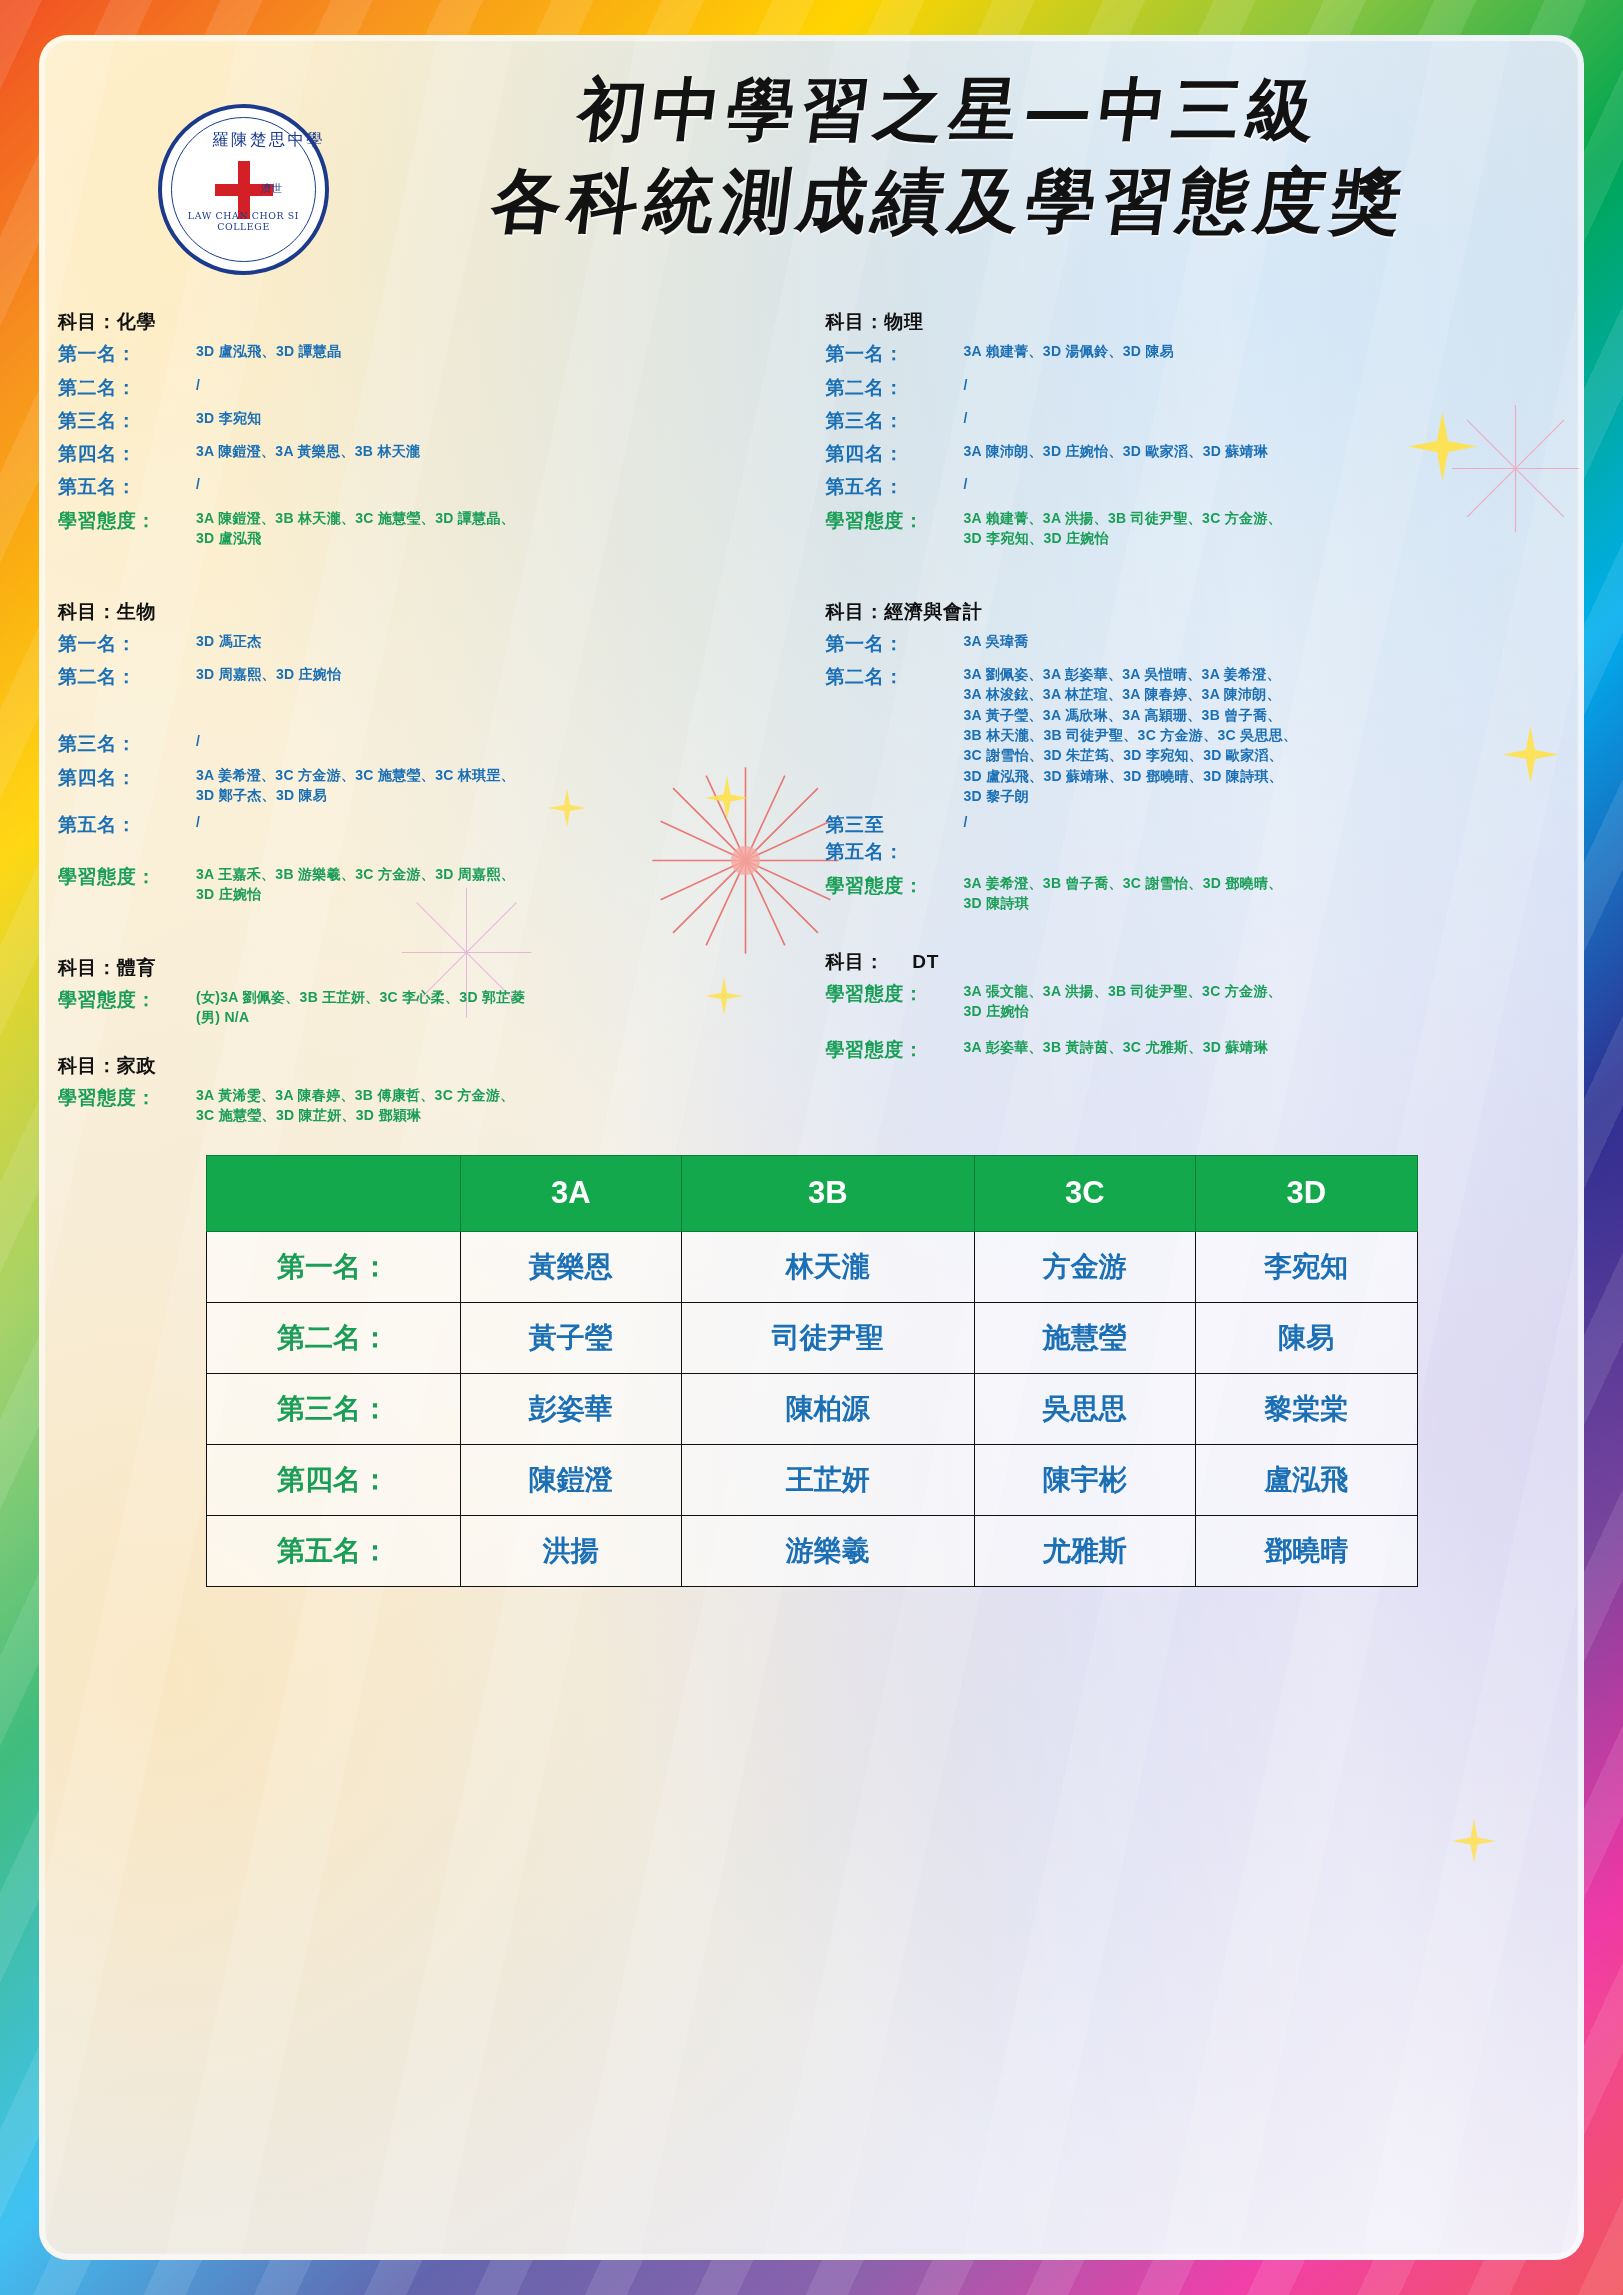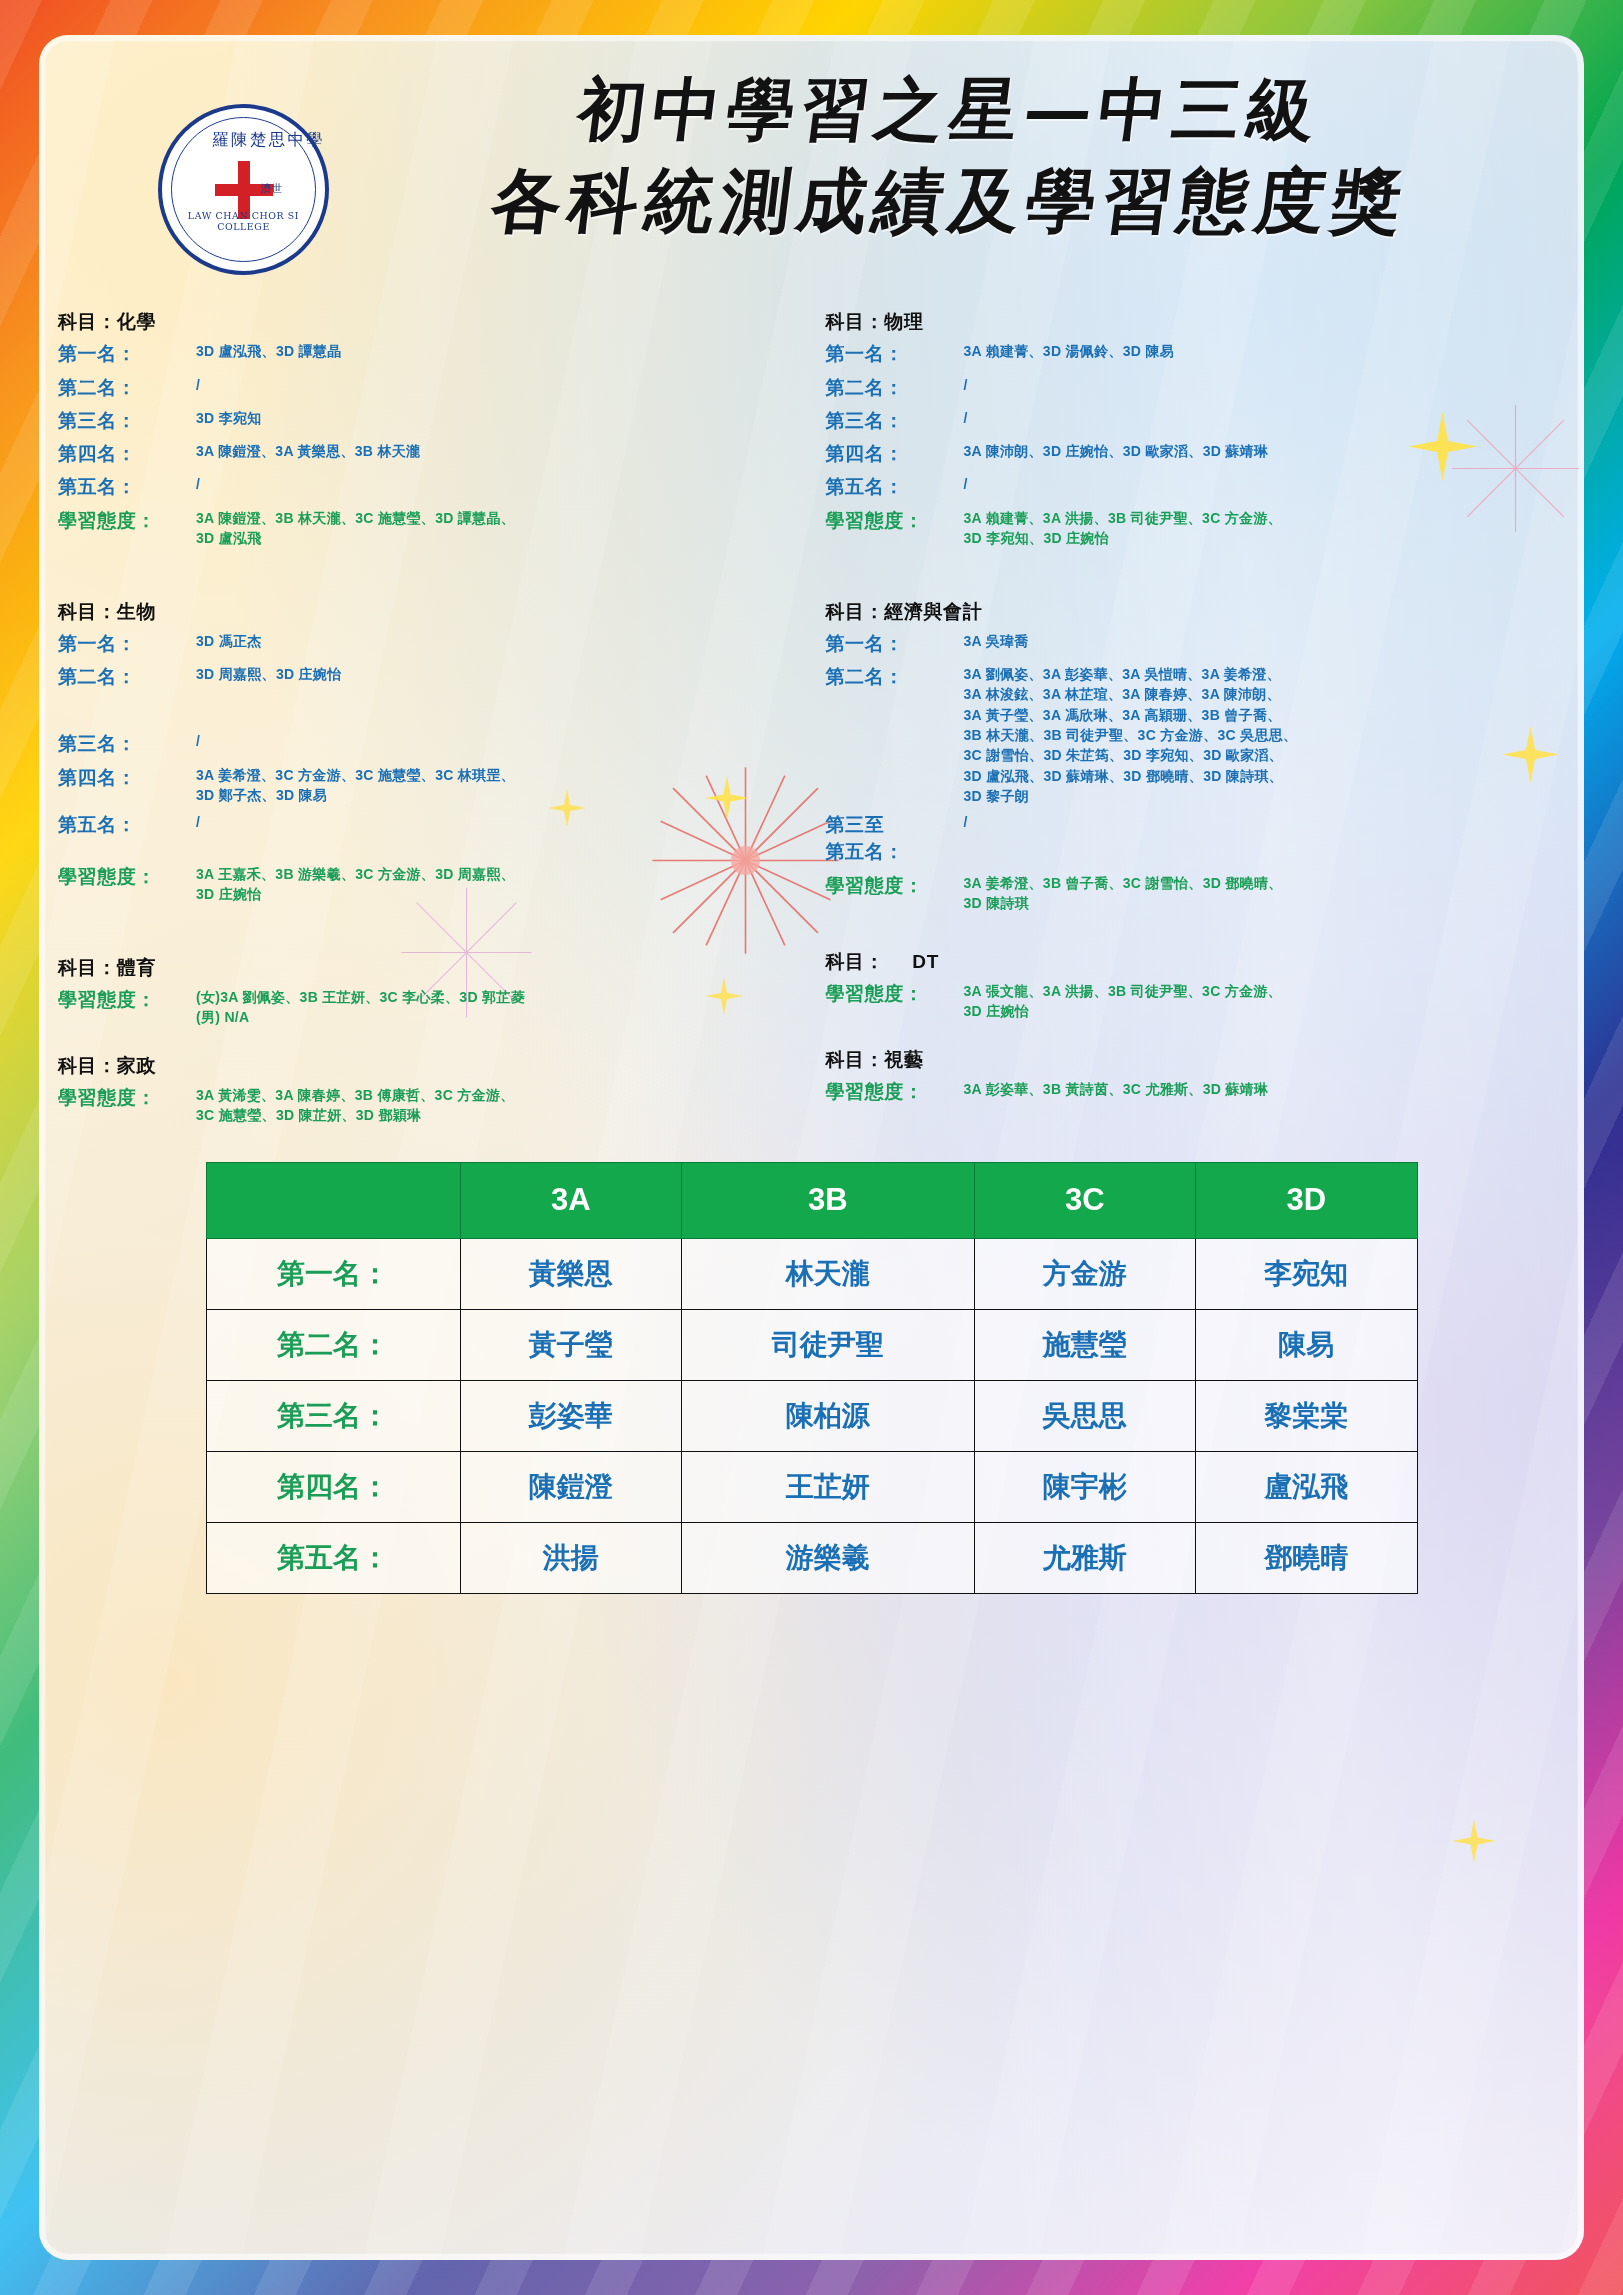--- a/index.html
+++ b/index.html
@@ -358,7 +358,6 @@
           <div class="gap-sm"></div>
 
           <div class="subject">
-            <div class="subj-head"><span>科目：</span><span>視藝</span></div>
             <div class="row">
                 <div class="lbl green">學習態度：</div>
                 <div class="val green">3A 彭姿華、3B 黃詩茵、3C 尤雅斯、3D 蘇靖琳</div>

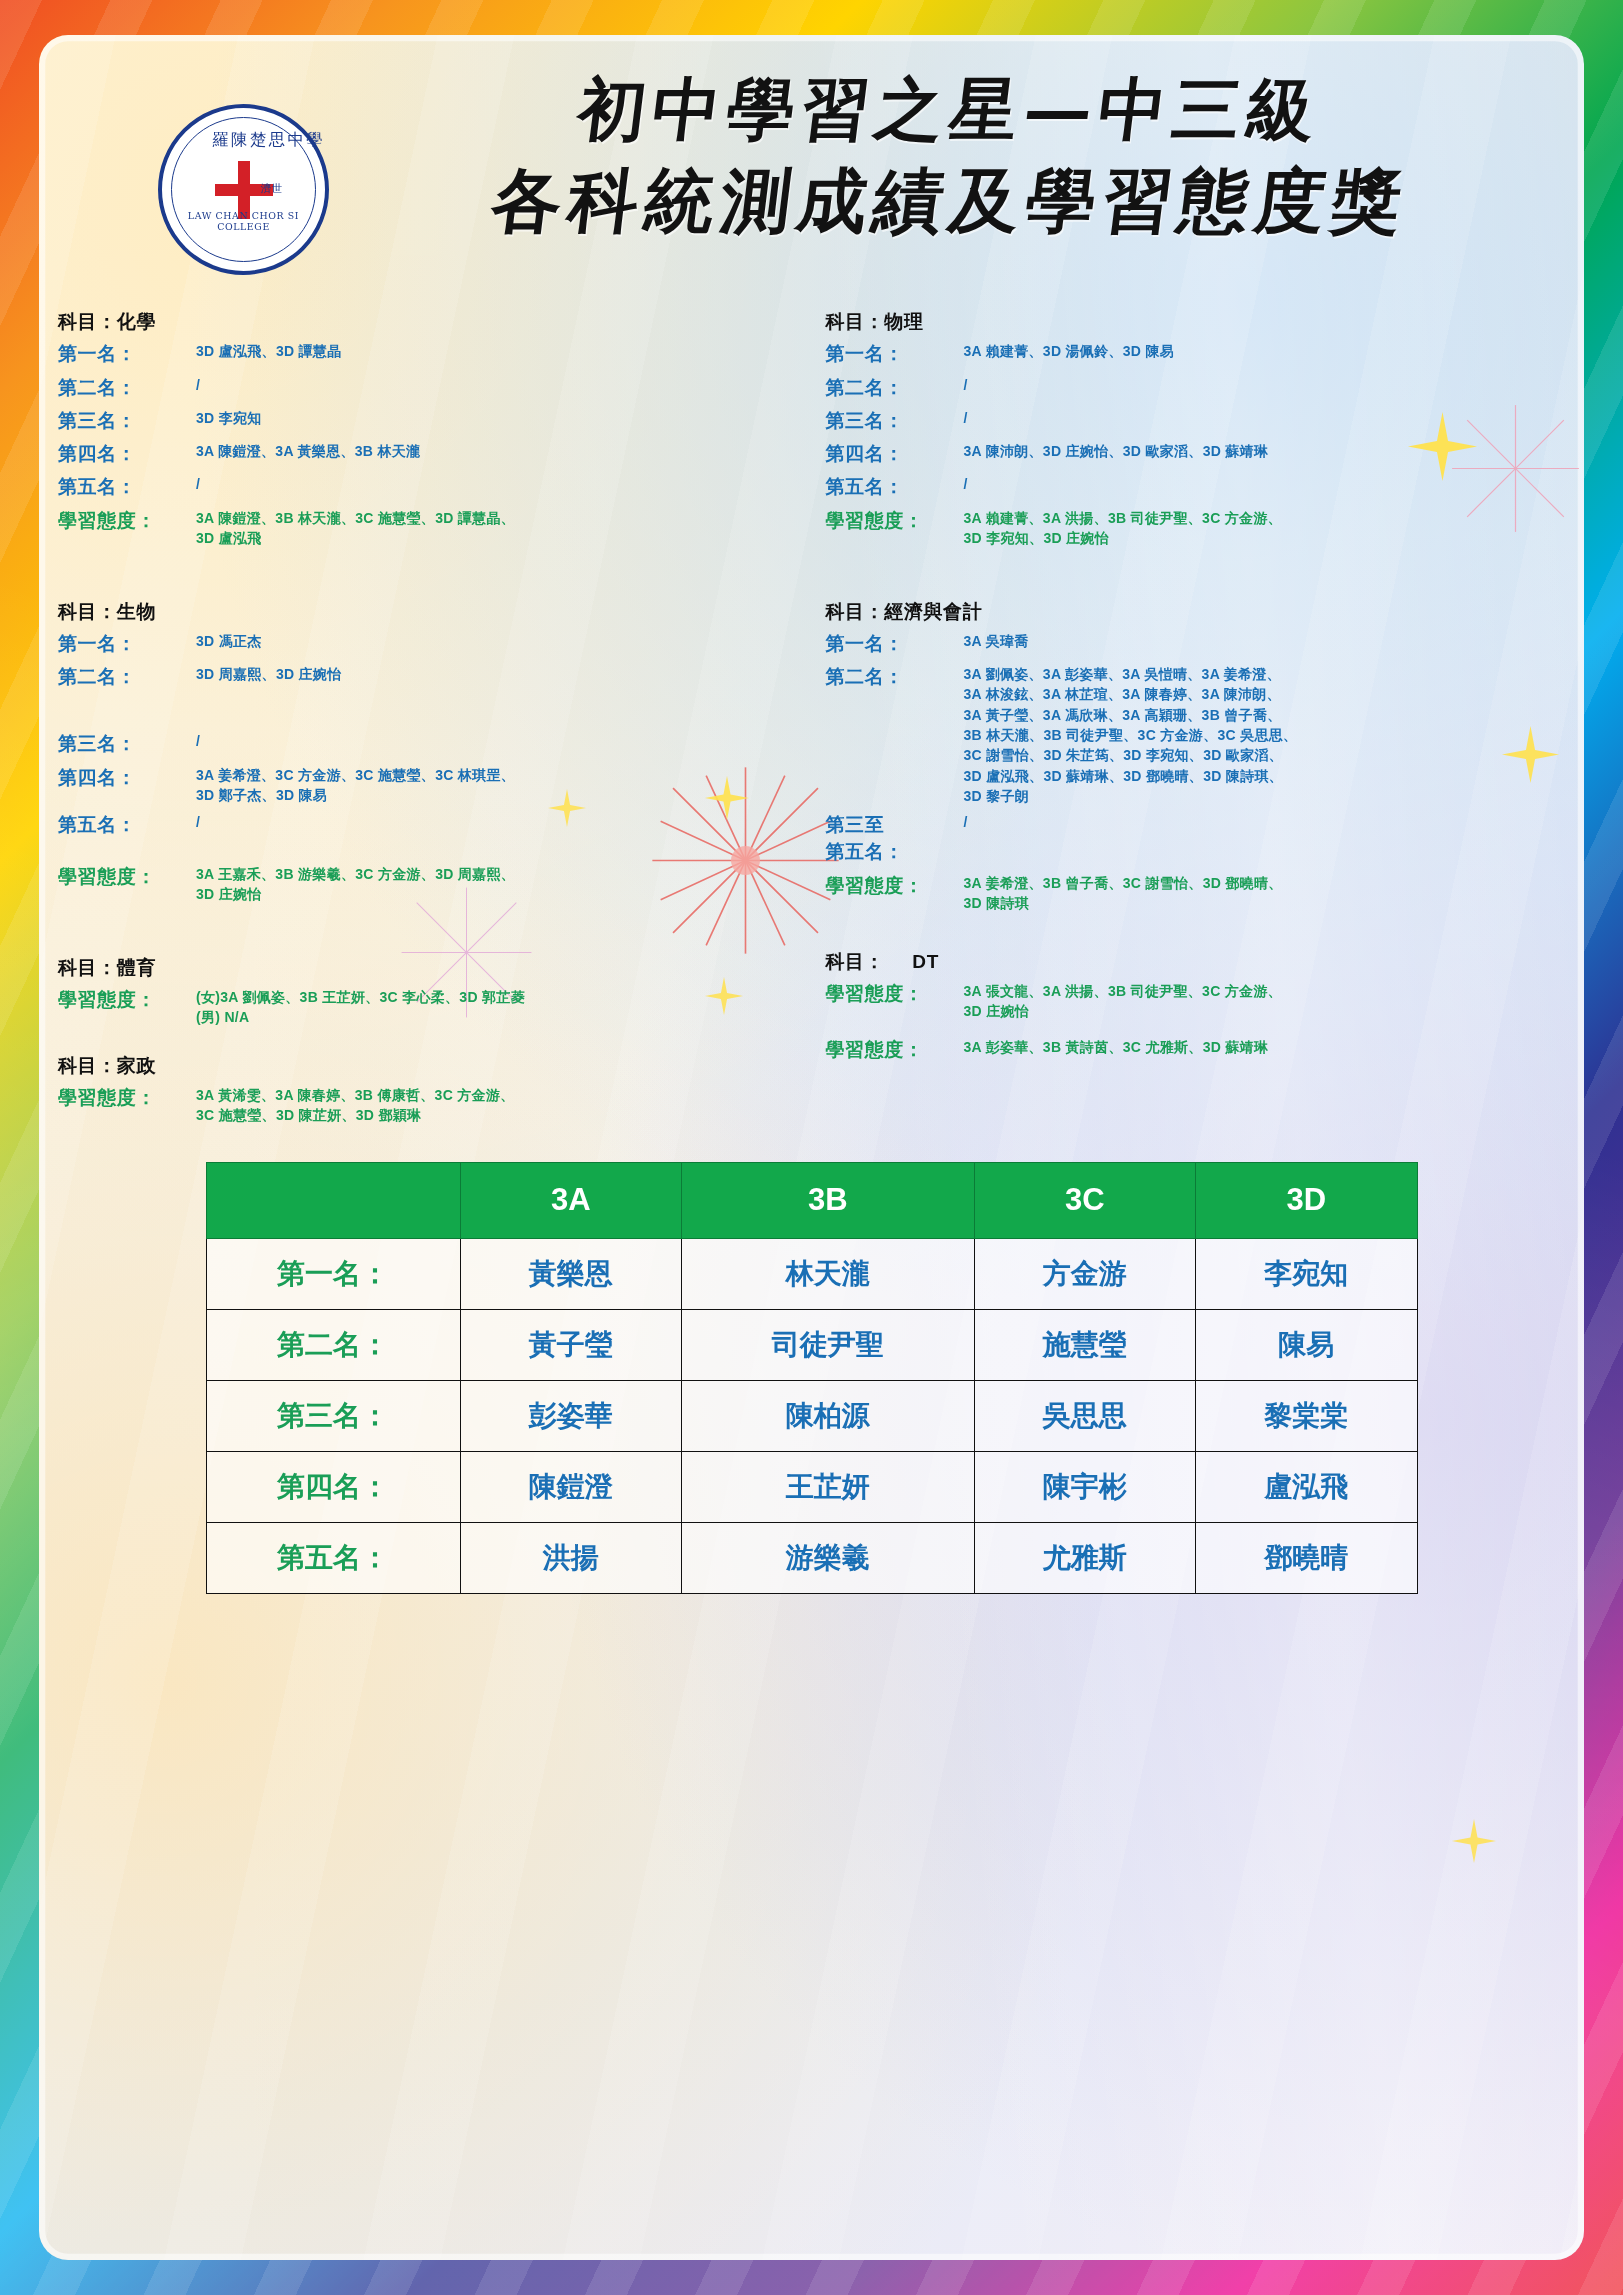--- a/index.html
+++ b/index.html
@@ -98,7 +98,7 @@
   .gap-sm{height:8.8px;}
 
   
-  .table-wrap{margin:30px auto 0;width:1212px;}
+  .table-wrap{margin:23px auto 0;width:1212px;}
   table.rank{
     border-collapse:collapse;width:100%;
     background:rgba(255,255,255,.35);

